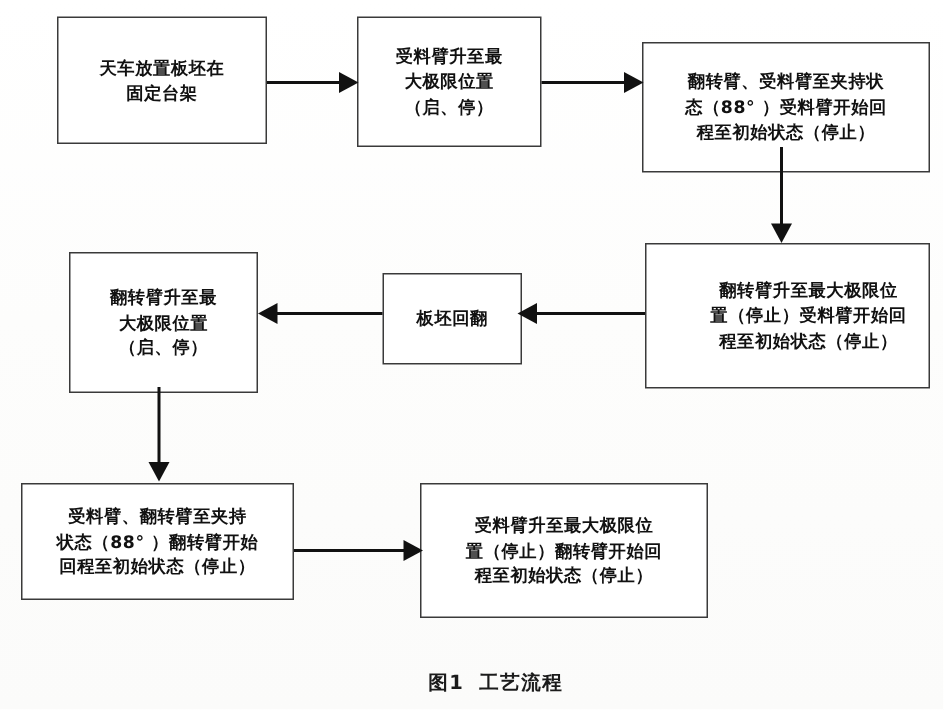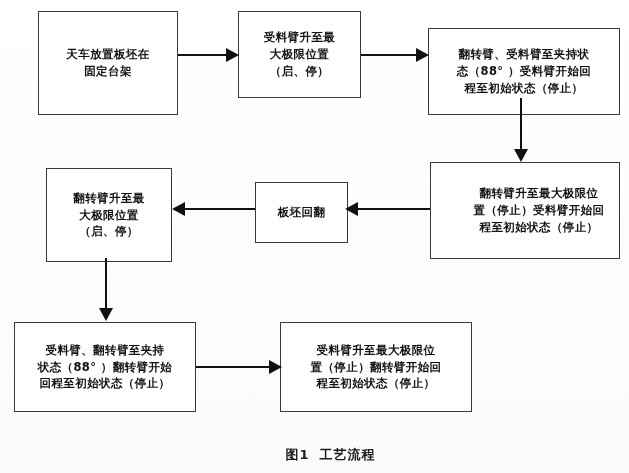--- a/index.html
+++ b/index.html
@@ -100,7 +100,7 @@
 <div id="figure-root">
   <div id="paper-tint"></div>
 
-  <div class="node n-md" style="left:38px; top:11px; width:140px; height:104px;">
+  <div class="node n-md" style="left:38px; top:11px; width:140px; height:85px;">
     <span class="node-text">天车放置板坯在
 固定台架</span>
   </div>

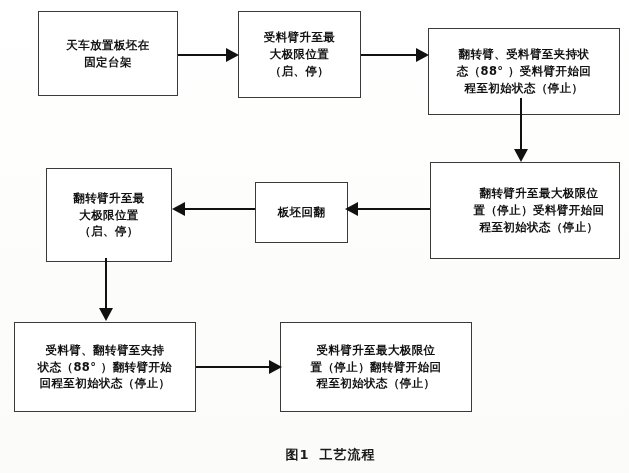--- a/index.html
+++ b/index.html
@@ -133,7 +133,7 @@
 （启、停）</span>
   </div>
 
-  <div class="node n-md" style="left:14px; top:322px; width:182px; height:90px;">
+  <div class="node n-md" style="left:14px; top:322px; width:182px; height:78px;">
     <span class="node-text">受料臂、翻转臂至夹持
 状态（88°  ）翻转臂开始
 回程至初始状态（停止）</span>

